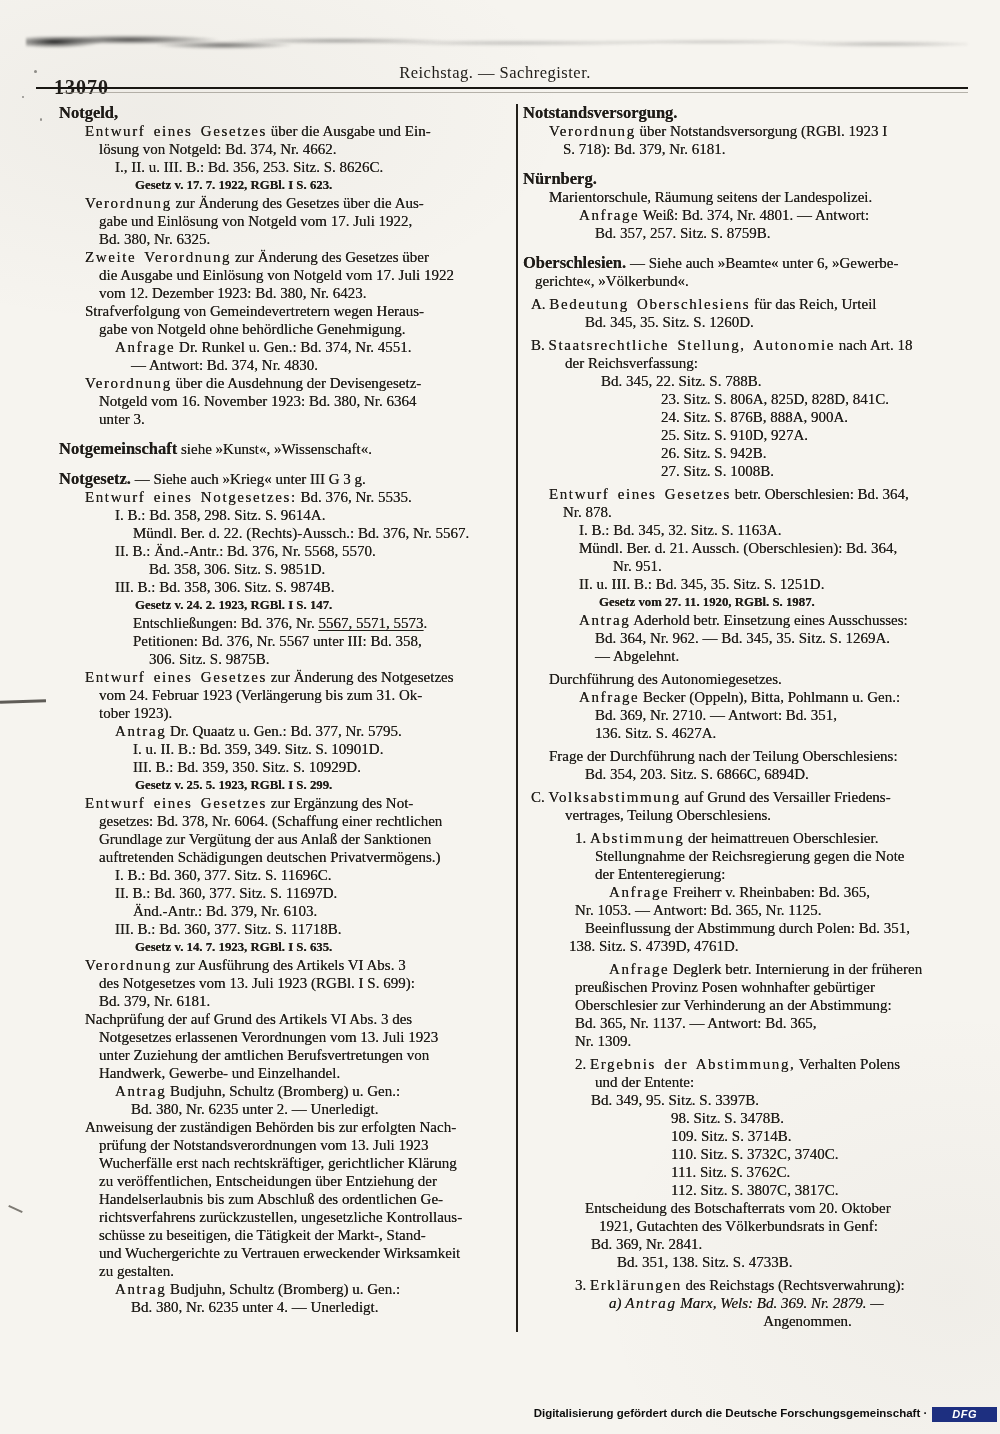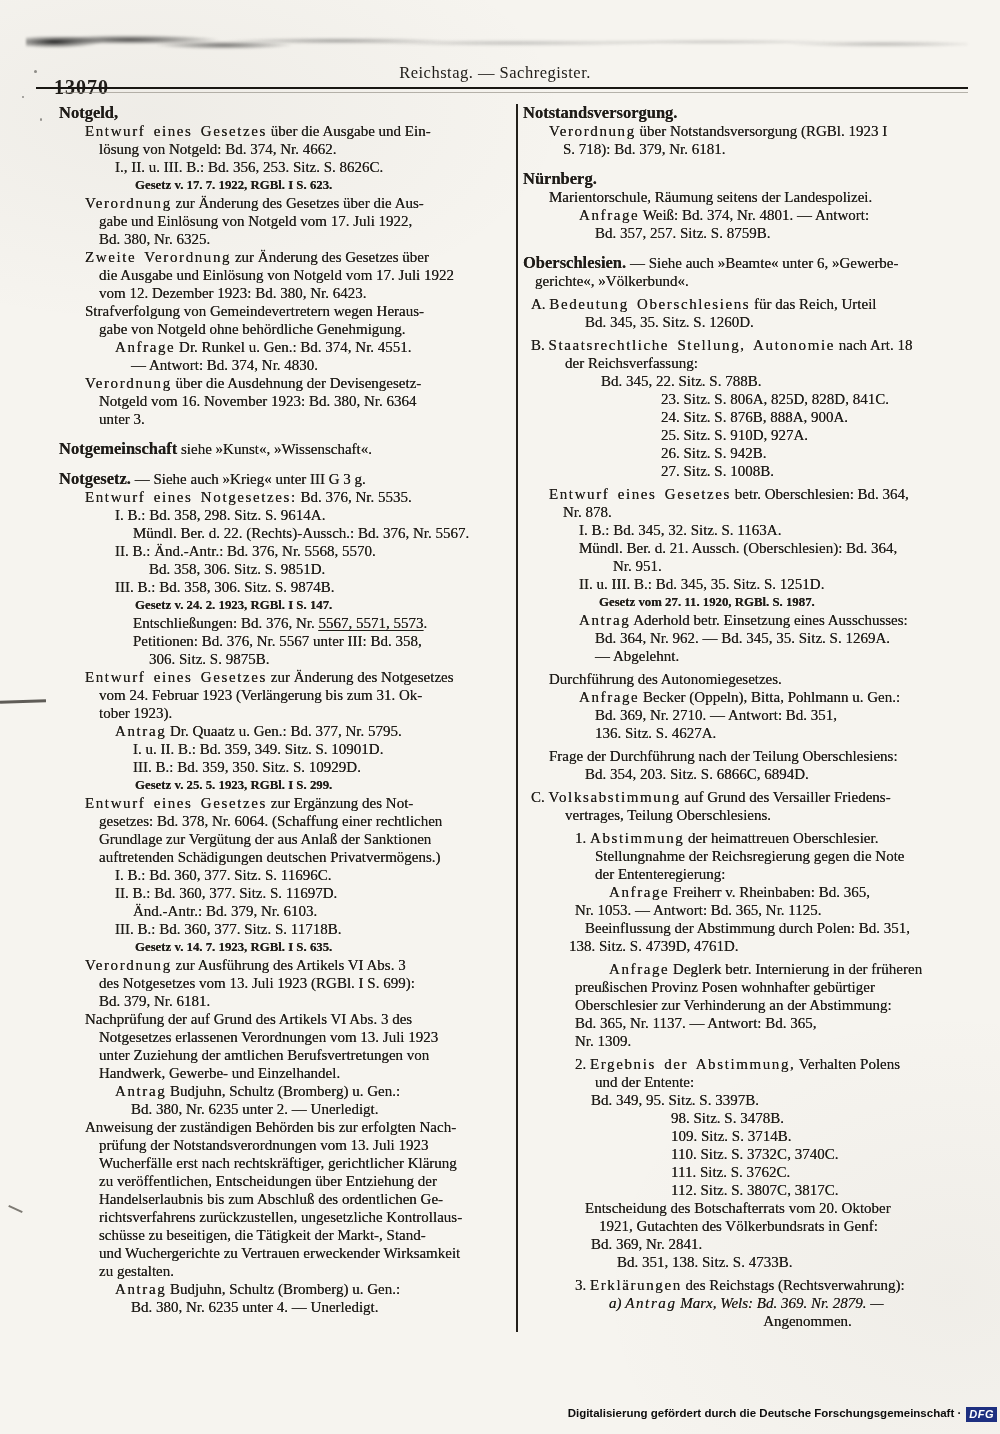--- a/index.html
+++ b/index.html
@@ -65,7 +65,7 @@
           font-family:"Liberation Sans","DejaVu Sans",sans-serif;}
   .credit{font-size:11.5px;font-weight:bold;color:#0c0c0c;}
   .dfg{background:#1d2f80;color:#ffffff;font-weight:bold;font-style:italic;
-       font-size:11px;line-height:15px;padding:0 3px;letter-spacing:.5px;}
+       font-size:11px;line-height:15px;padding:0 20px;letter-spacing:.5px;}
 </style>
 </head>
 <body>

